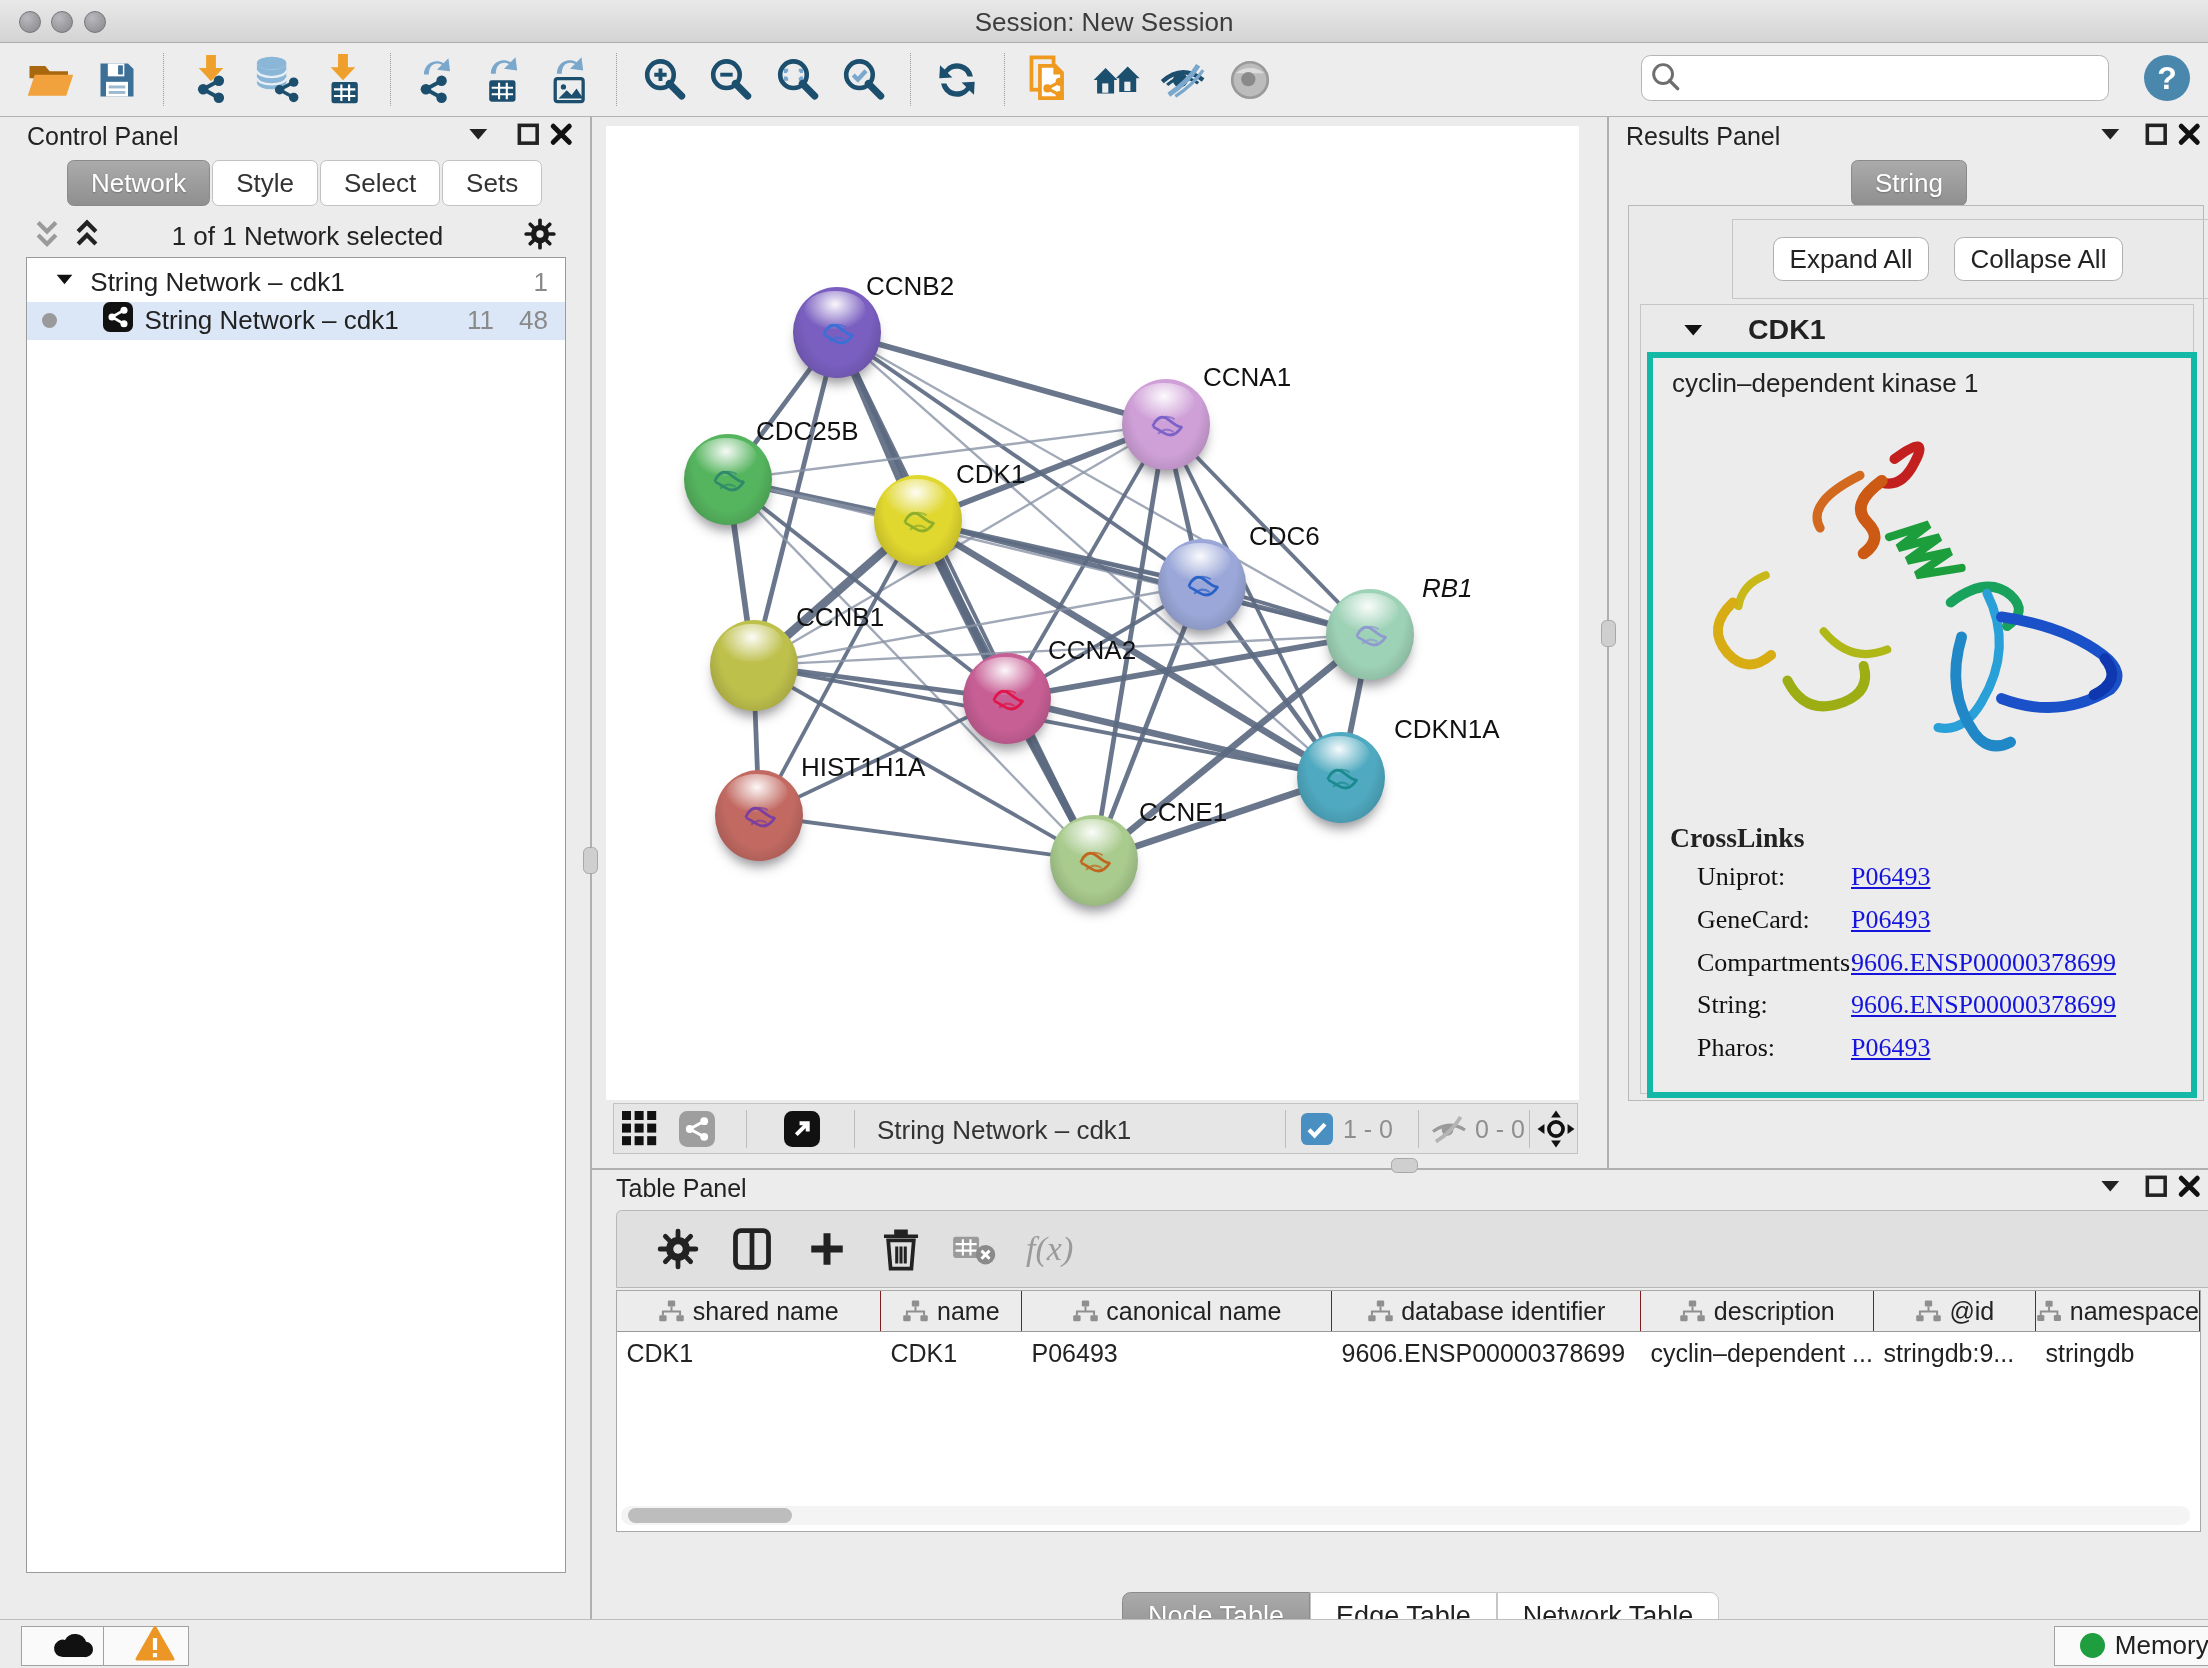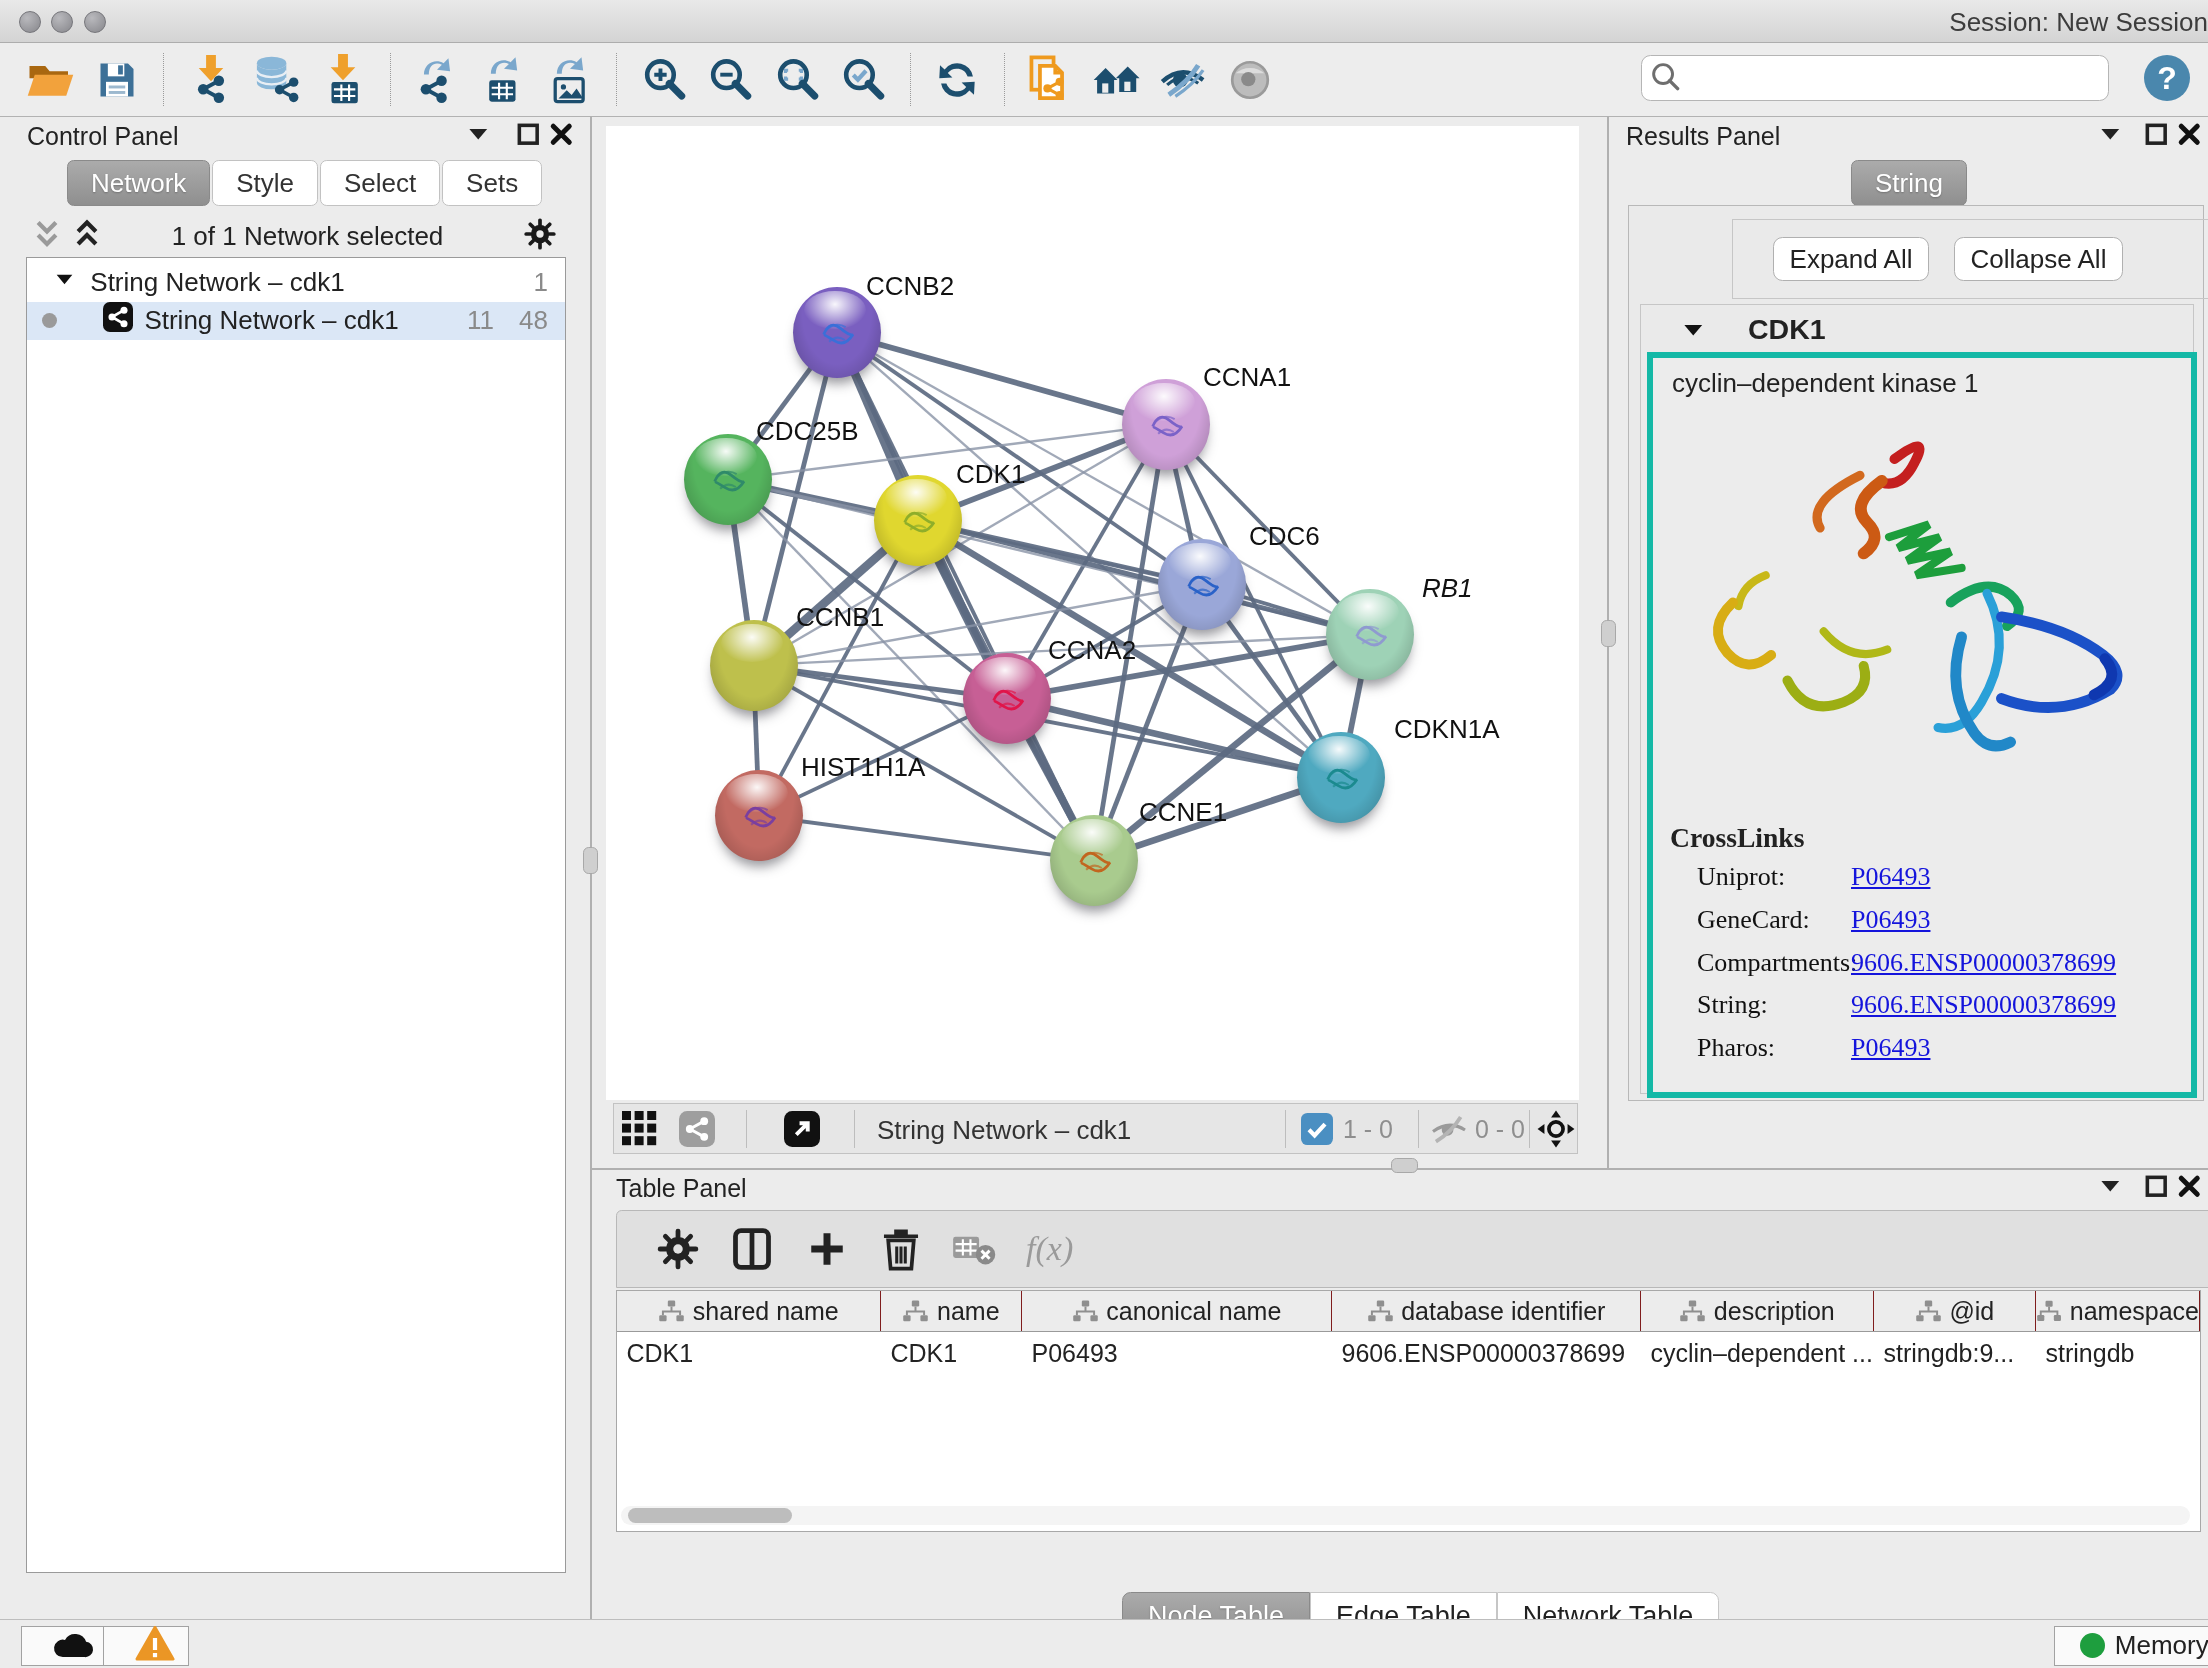--- a/index.html
+++ b/index.html
@@ -10,7 +10,7 @@
     background:linear-gradient(#e9e9e9,#d4d4d4);border-bottom:1px solid #adadad;}
   .tl{position:absolute;top:10.5px;width:20px;height:20px;border-radius:50%;
     background:radial-gradient(circle at 35% 30%,#b9b9bd,#86868b);border:1px solid #76767b;}
-  #win-title{left:0;top:6.7px;width:2208px;text-align:right;font-size:26px;color:#3c3c3c;}
+  #win-title{left:0;top:6.7px;width:2208px;text-align:center;font-size:26px;color:#3c3c3c;}
   
   #toolbar{left:0;top:43px;width:2208px;height:73px;background:#ededed;
     border-bottom:1.9px solid #b2b2b2;display:flex;align-items:center;}

